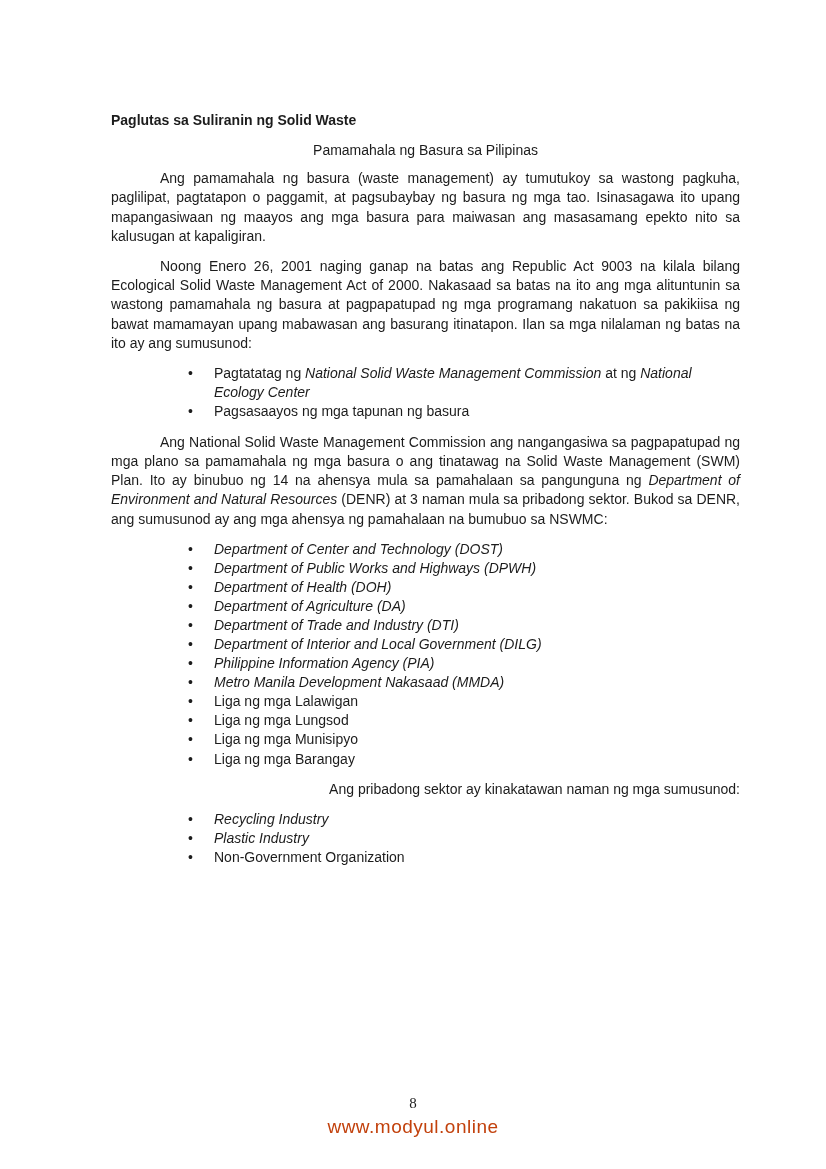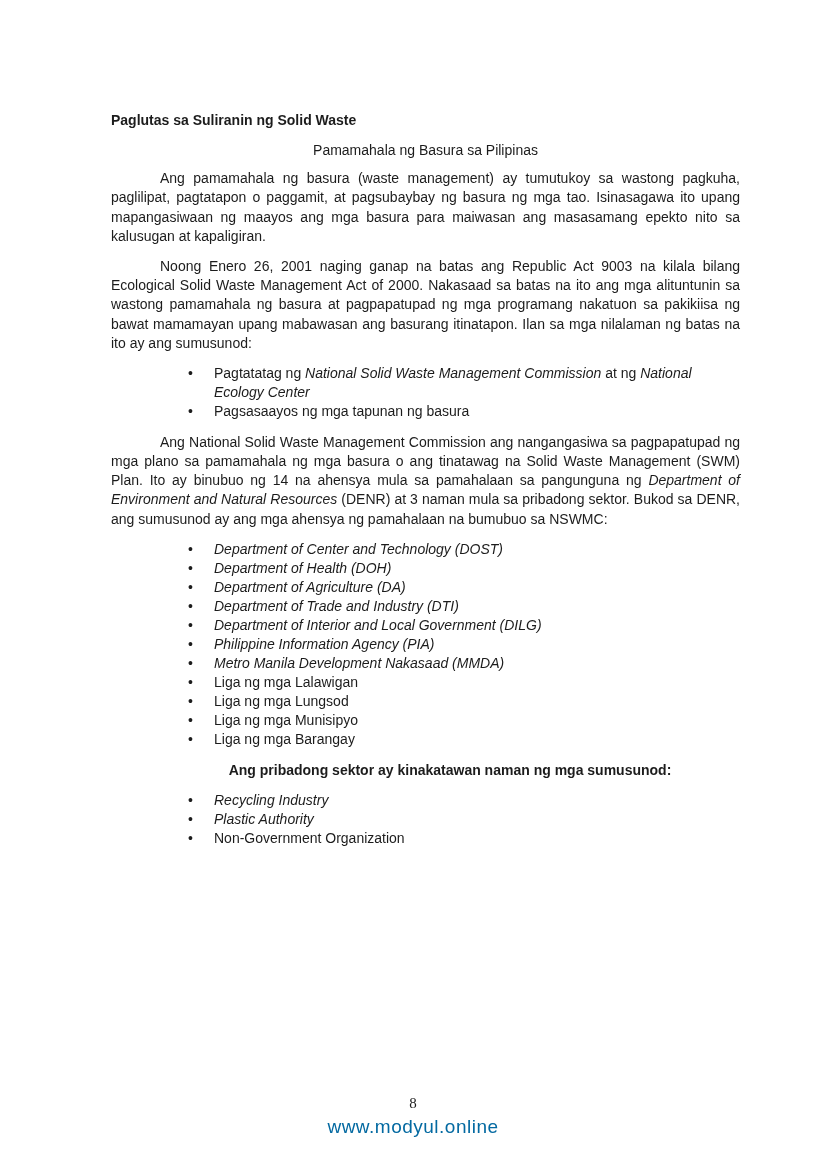--- a/index.html
+++ b/index.html
@@ -99,6 +99,7 @@
 
     <ul class="bullet-list">
       <li><span class="it">Department of Center and Technology (DOST)</span></li>
+      <li><span class="it">Department of Public Works and Highways (DPWH)</span></li>
       <li><span class="it">Department of Health (DOH)</span></li>
       <li><span class="it">Department of Agriculture (DA)</span></li>
       <li><span class="it">Department of Trade and Industry (DTI)</span></li>

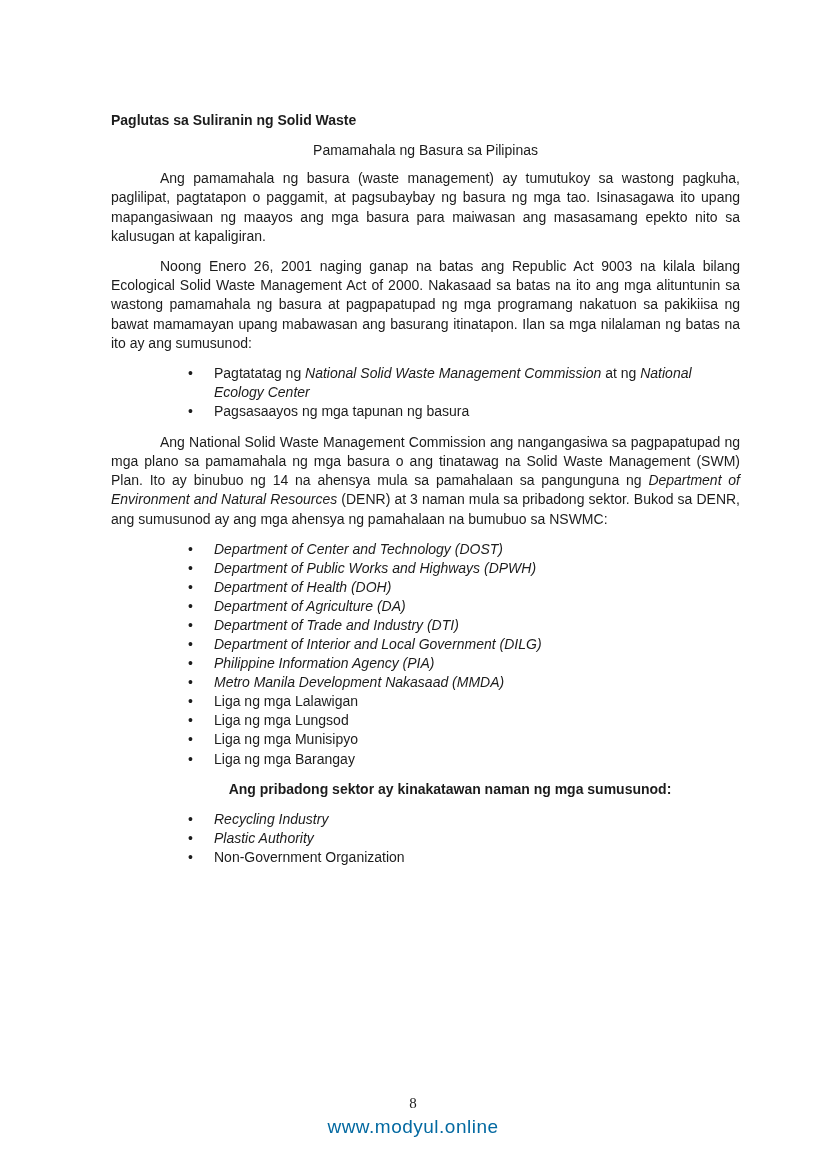--- a/index.html
+++ b/index.html
@@ -36,7 +36,7 @@
     text-align: justify;
     text-indent: 49px;
   }
-  p.body-para.no-justify { text-align: center; font-weight: bold; }
+  p.body-para.no-justify { text-align: right; }
   ul.bullet-list {
     list-style: none;
     margin: 0 0 11.5px 0;

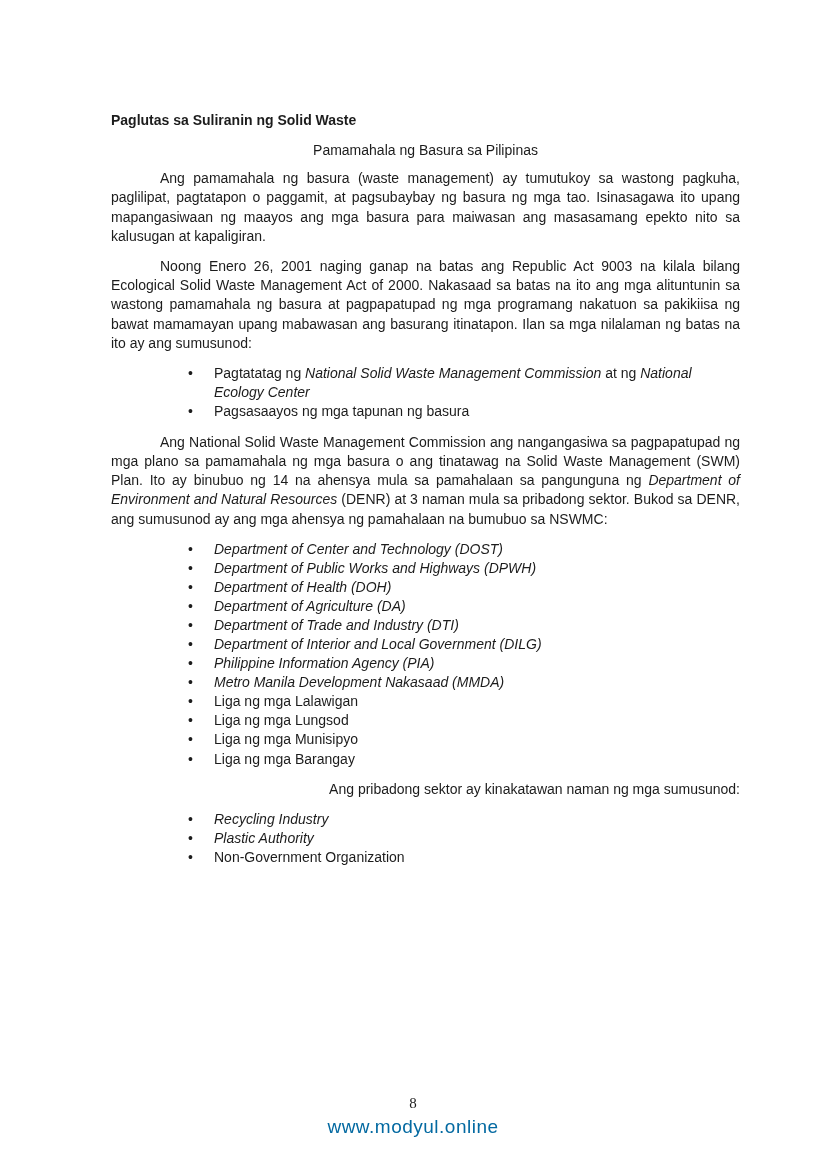--- a/index.html
+++ b/index.html
@@ -116,7 +116,7 @@
 
     <ul class="bullet-list">
       <li><span class="it">Recycling Industry</span></li>
-      <li><span class="it">Plastic Authority</span></li>
+      <li><span class="it">Plastic Industry</span></li>
       <li><span>Non-Government Organization</span></li>
     </ul>
 

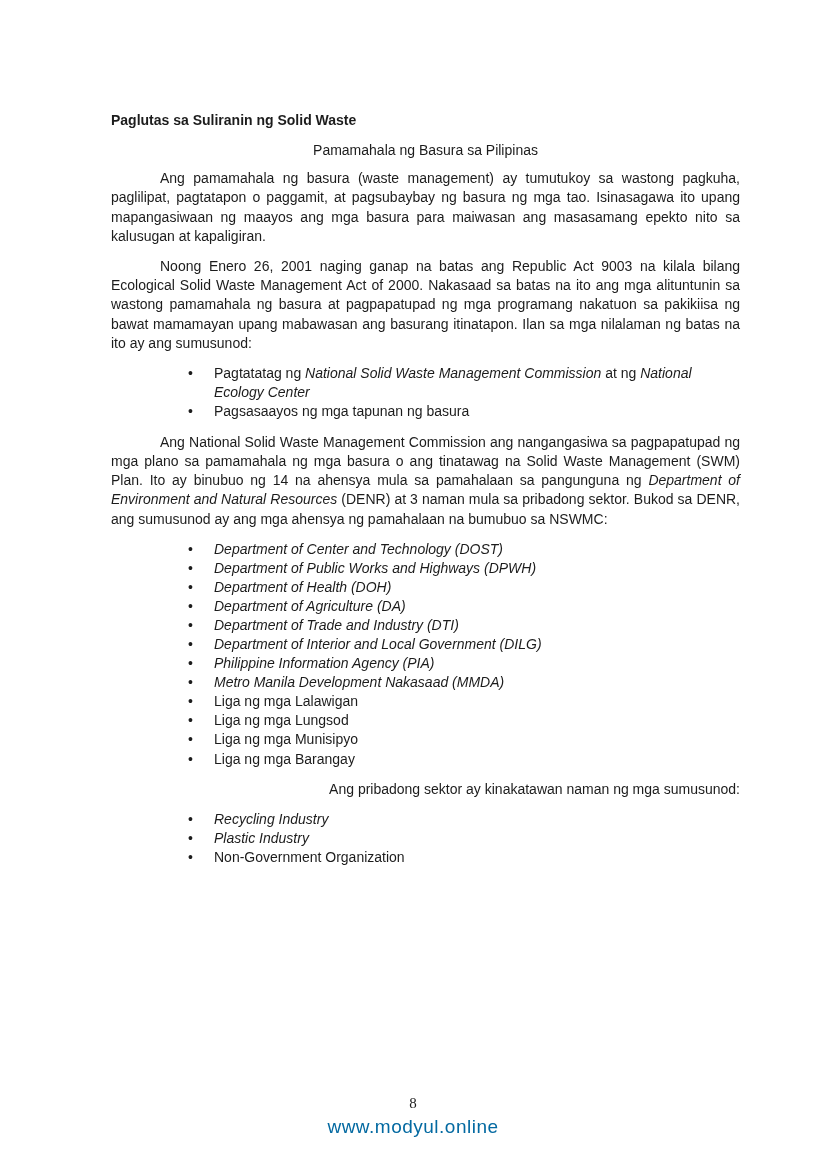--- a/index.html
+++ b/index.html
@@ -73,7 +73,7 @@
     font-family: "Liberation Sans", sans-serif;
     font-size: 19px;
     letter-spacing: 0.5px;
-    color: #0369a1;
+    color: #c2410c;
   }
 </style>
 </head>

